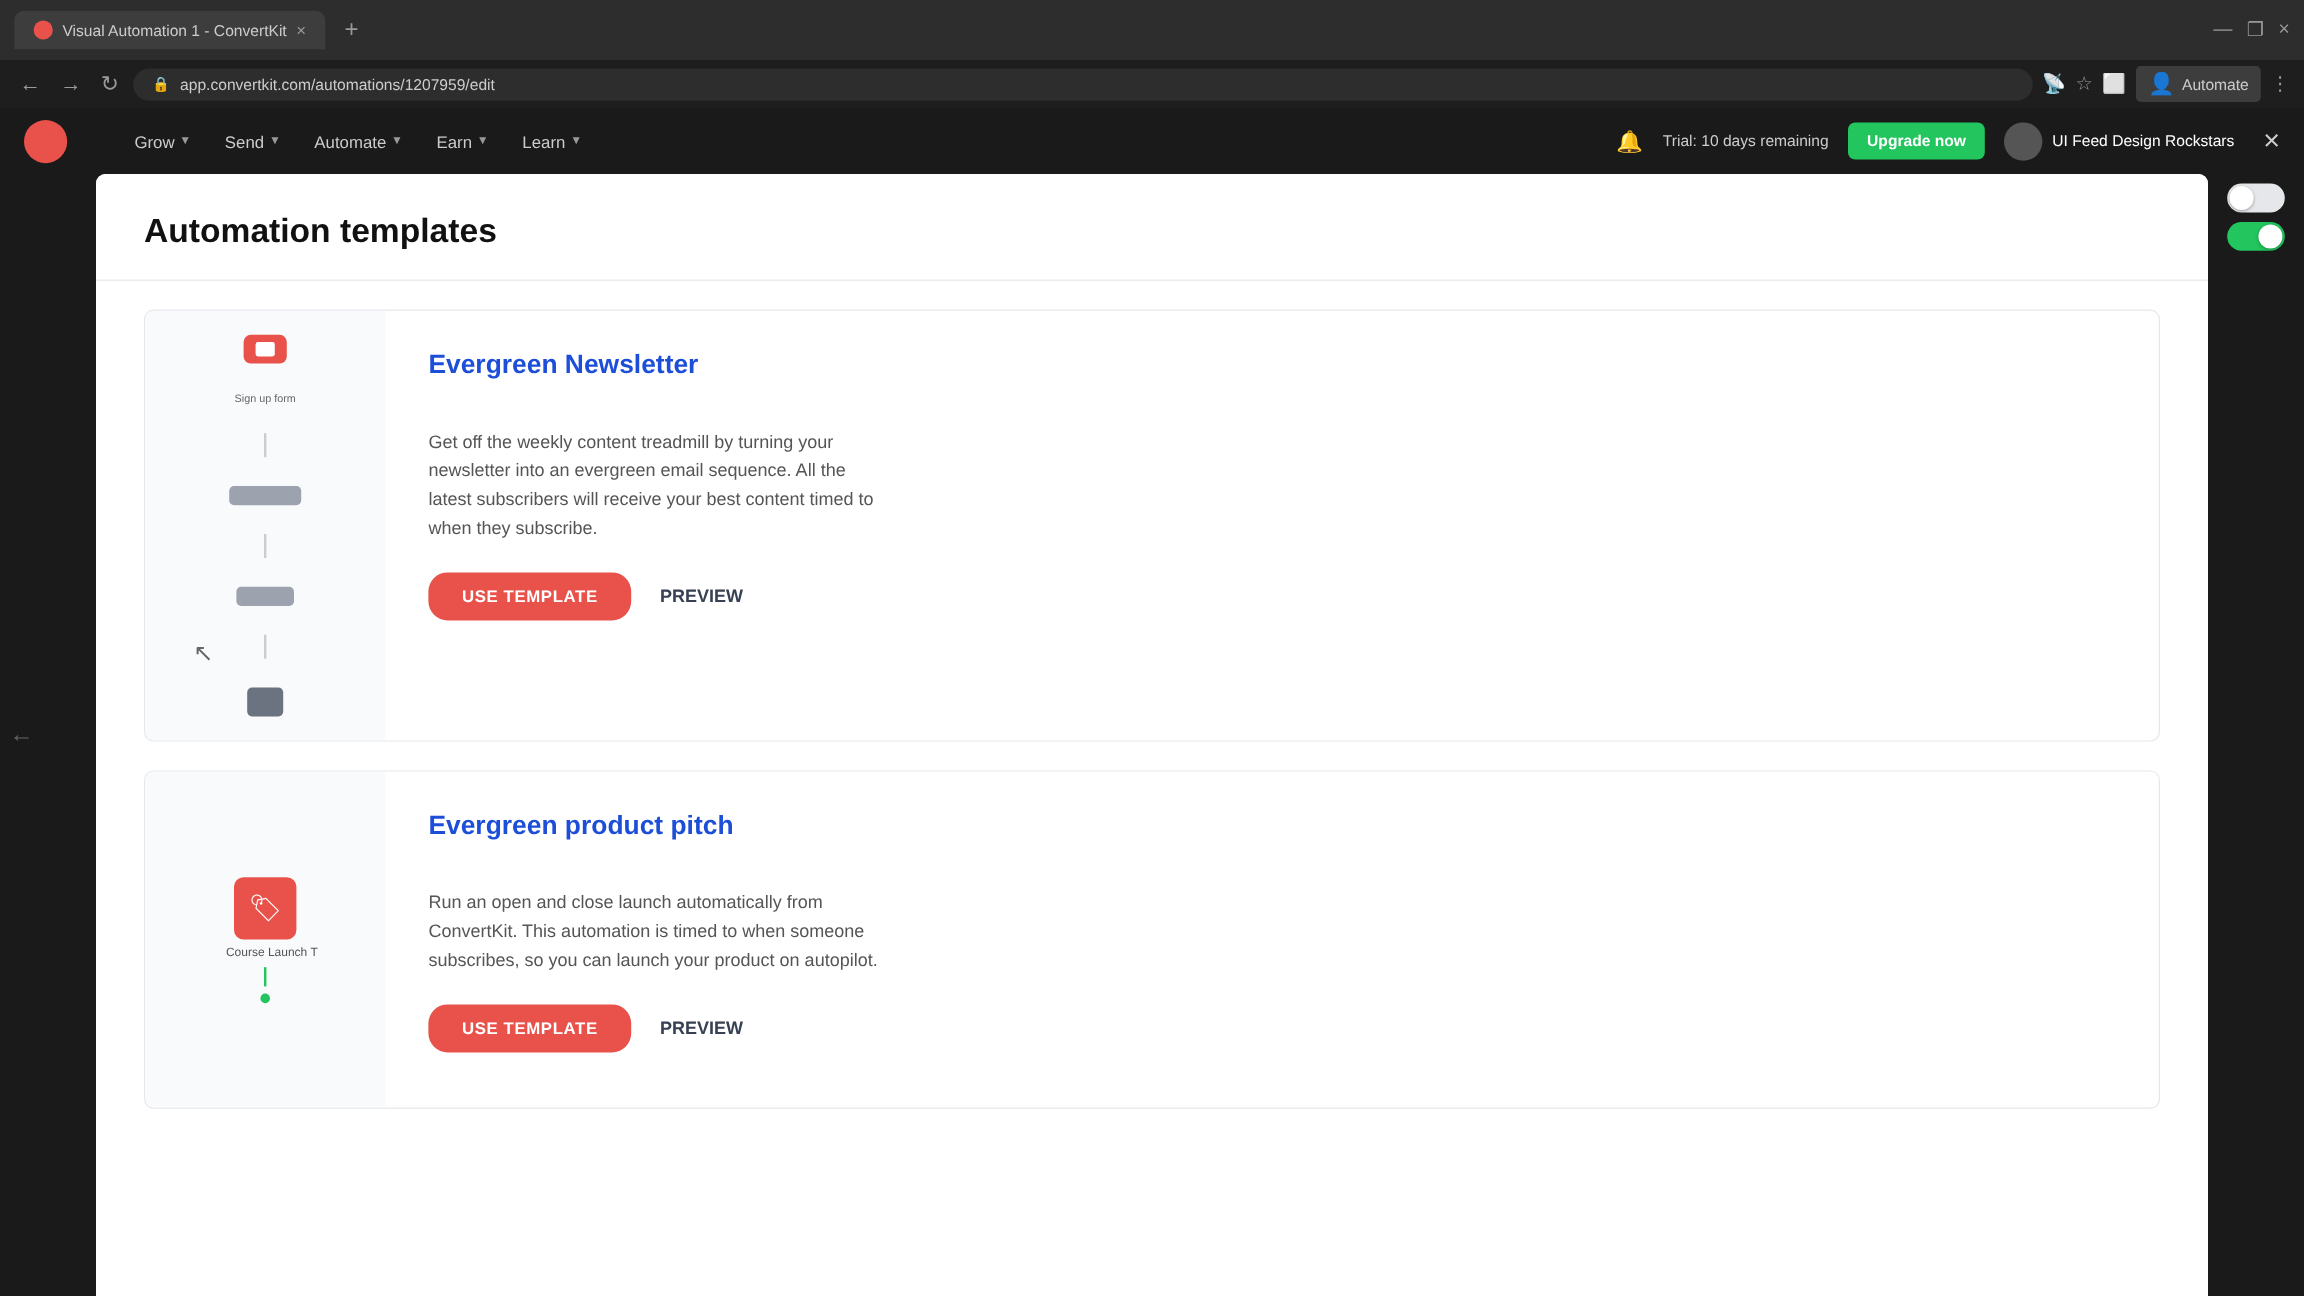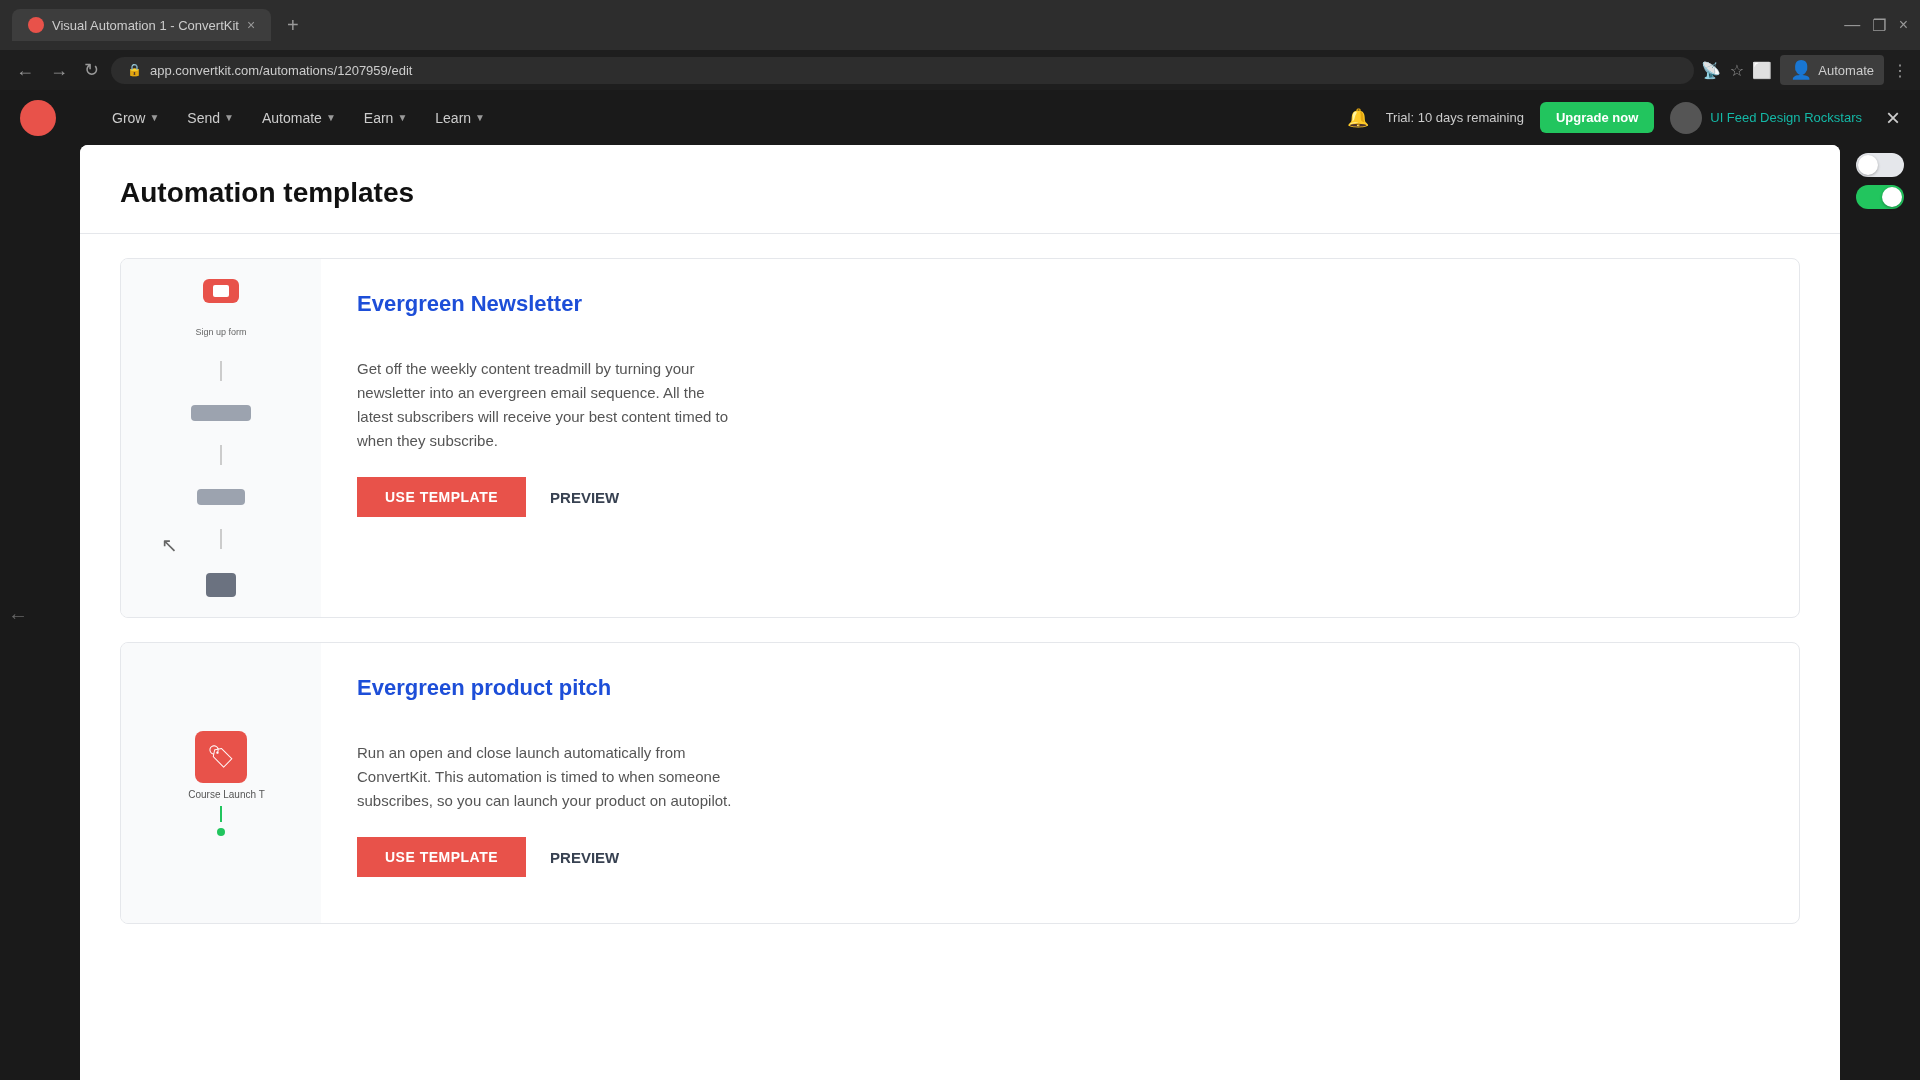--- a/index.html
+++ b/index.html
@@ -402,7 +402,7 @@
     <button class="upgrade-btn">Upgrade now</button>
     <div class="avatar-area">
       <div class="avatar"></div>
-      <span style="color:#14b8a6;font-size:13px;">UI Feed Design Rockstars</span>
+      <span style="color:#ffffff;font-size:13px;">UI Feed Design Rockstars</span>
     </div>
     <span class="close-overlay-btn">×</span>
   </div>

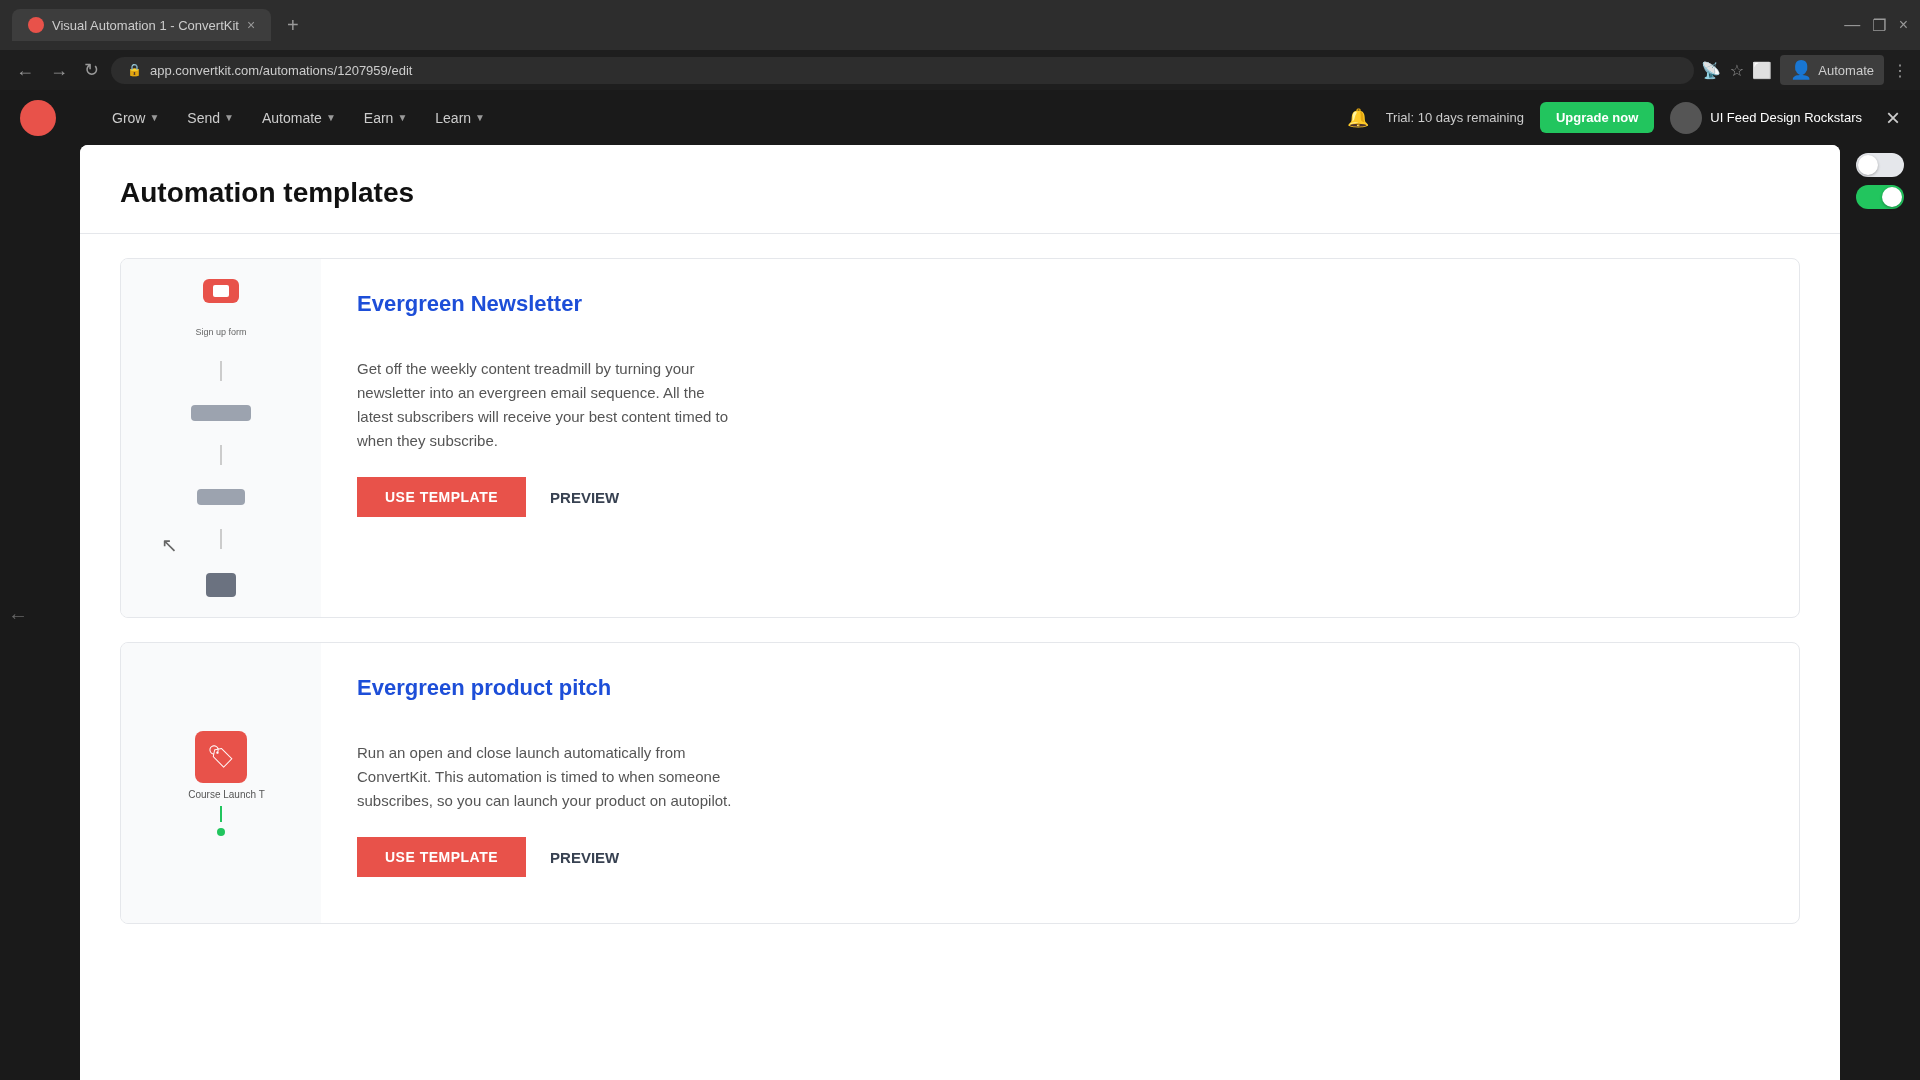--- a/index.html
+++ b/index.html
@@ -314,7 +314,7 @@
       background: #e8524a;
       color: white;
       border: none;
-      border-radius: 0;
+      border-radius: 16px;
       padding: 12px 28px;
       font-size: 14px;
       font-weight: 700;

